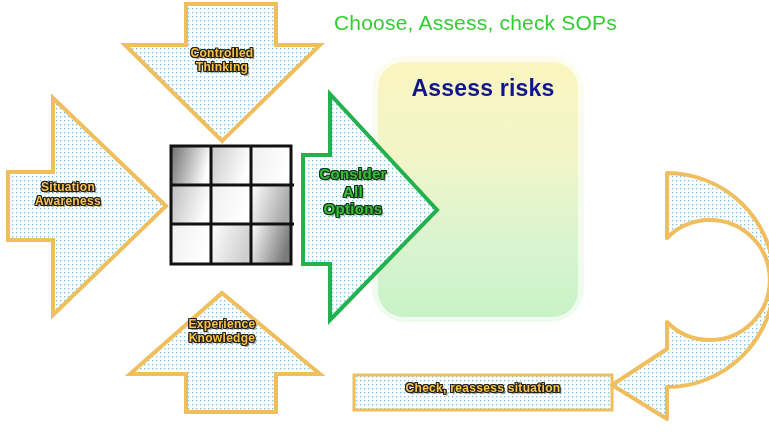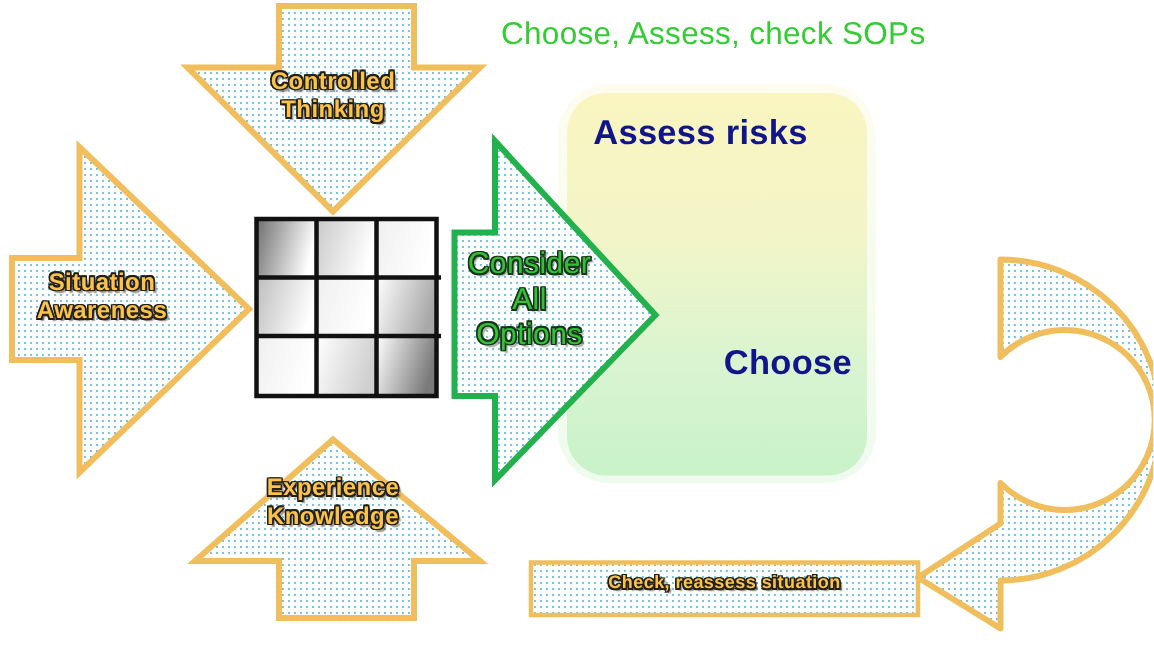--- a/index.html
+++ b/index.html
@@ -24,7 +24,7 @@
   .gold{
     color:#FBC34A;
     font-weight:bold;
-    font-size:16px;
+    font-size:12px;
     letter-spacing:.3px;
     text-shadow:
       -1px -1px 0 #23201a,  1px -1px 0 #23201a,

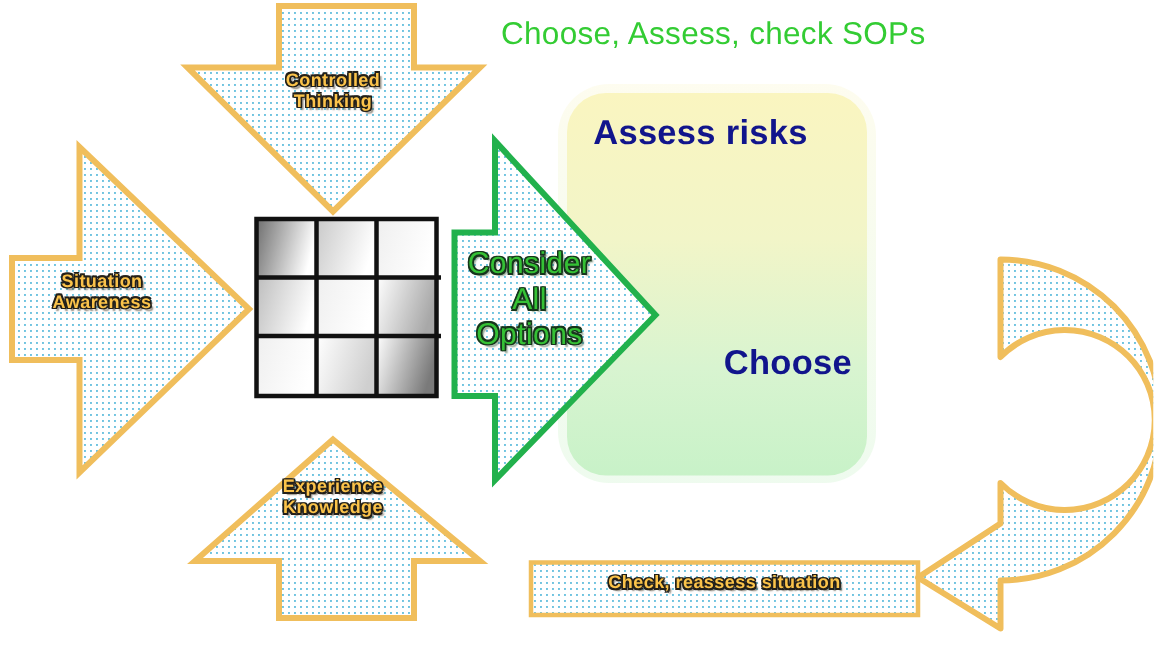--- a/index.html
+++ b/index.html
@@ -57,6 +57,7 @@
     font-weight:bold;
     font-size:23px;
     letter-spacing:.2px;
+    padding-left:16px;
   }
 </style>
 </head>

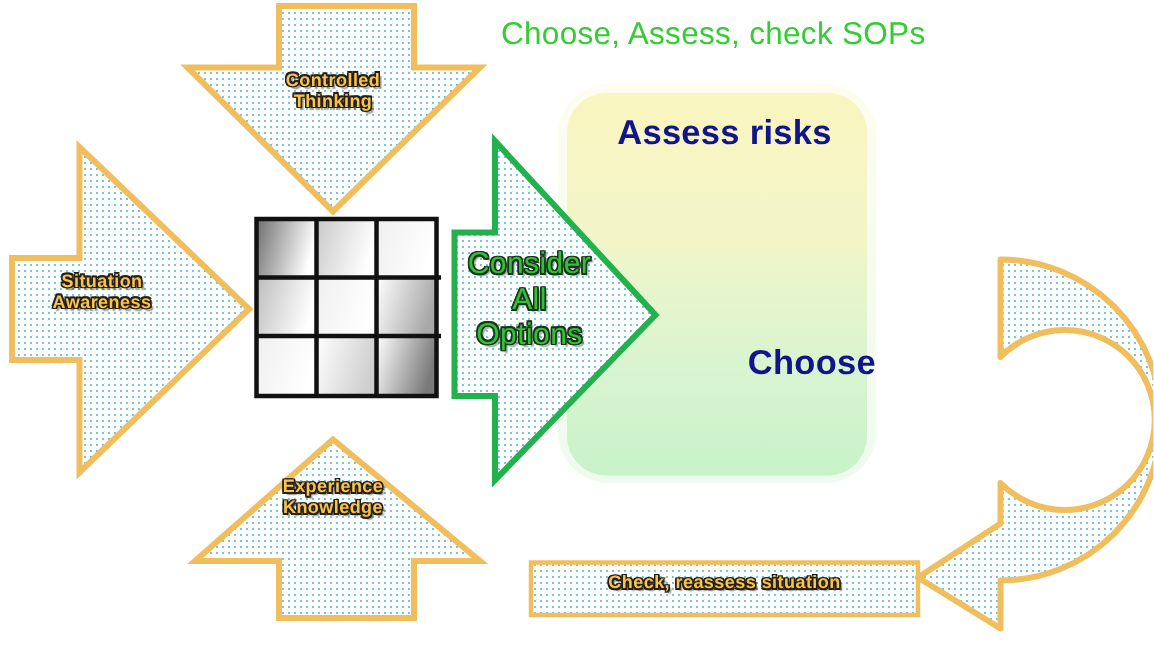--- a/index.html
+++ b/index.html
@@ -36,8 +36,8 @@
   
   .greenout{
     color:#35C135;
-    font-weight:normal;
-    font-size:20px;
+    font-weight:bold;
+    font-size:15px;
     letter-spacing:.3px;
     text-shadow:
       -1px -1px 0 #17351c,  1px -1px 0 #17351c,

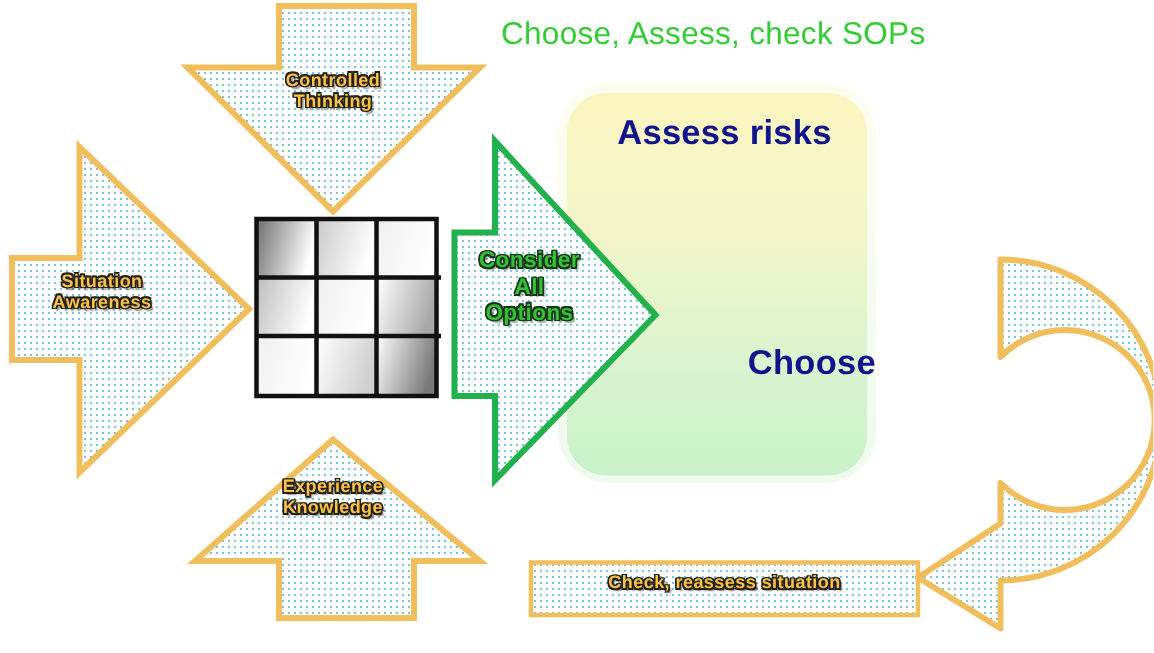--- a/index.html
+++ b/index.html
@@ -178,7 +178,6 @@
   <div class="lbl navy" style="left:378px;top:75px;width:178px;text-align:center;">Assess risks</div>
 
 
-  <div class="lbl navy" style="left:398px;top:228px;width:170px;text-align:right;">Choose</div>
 
 
 </div>

